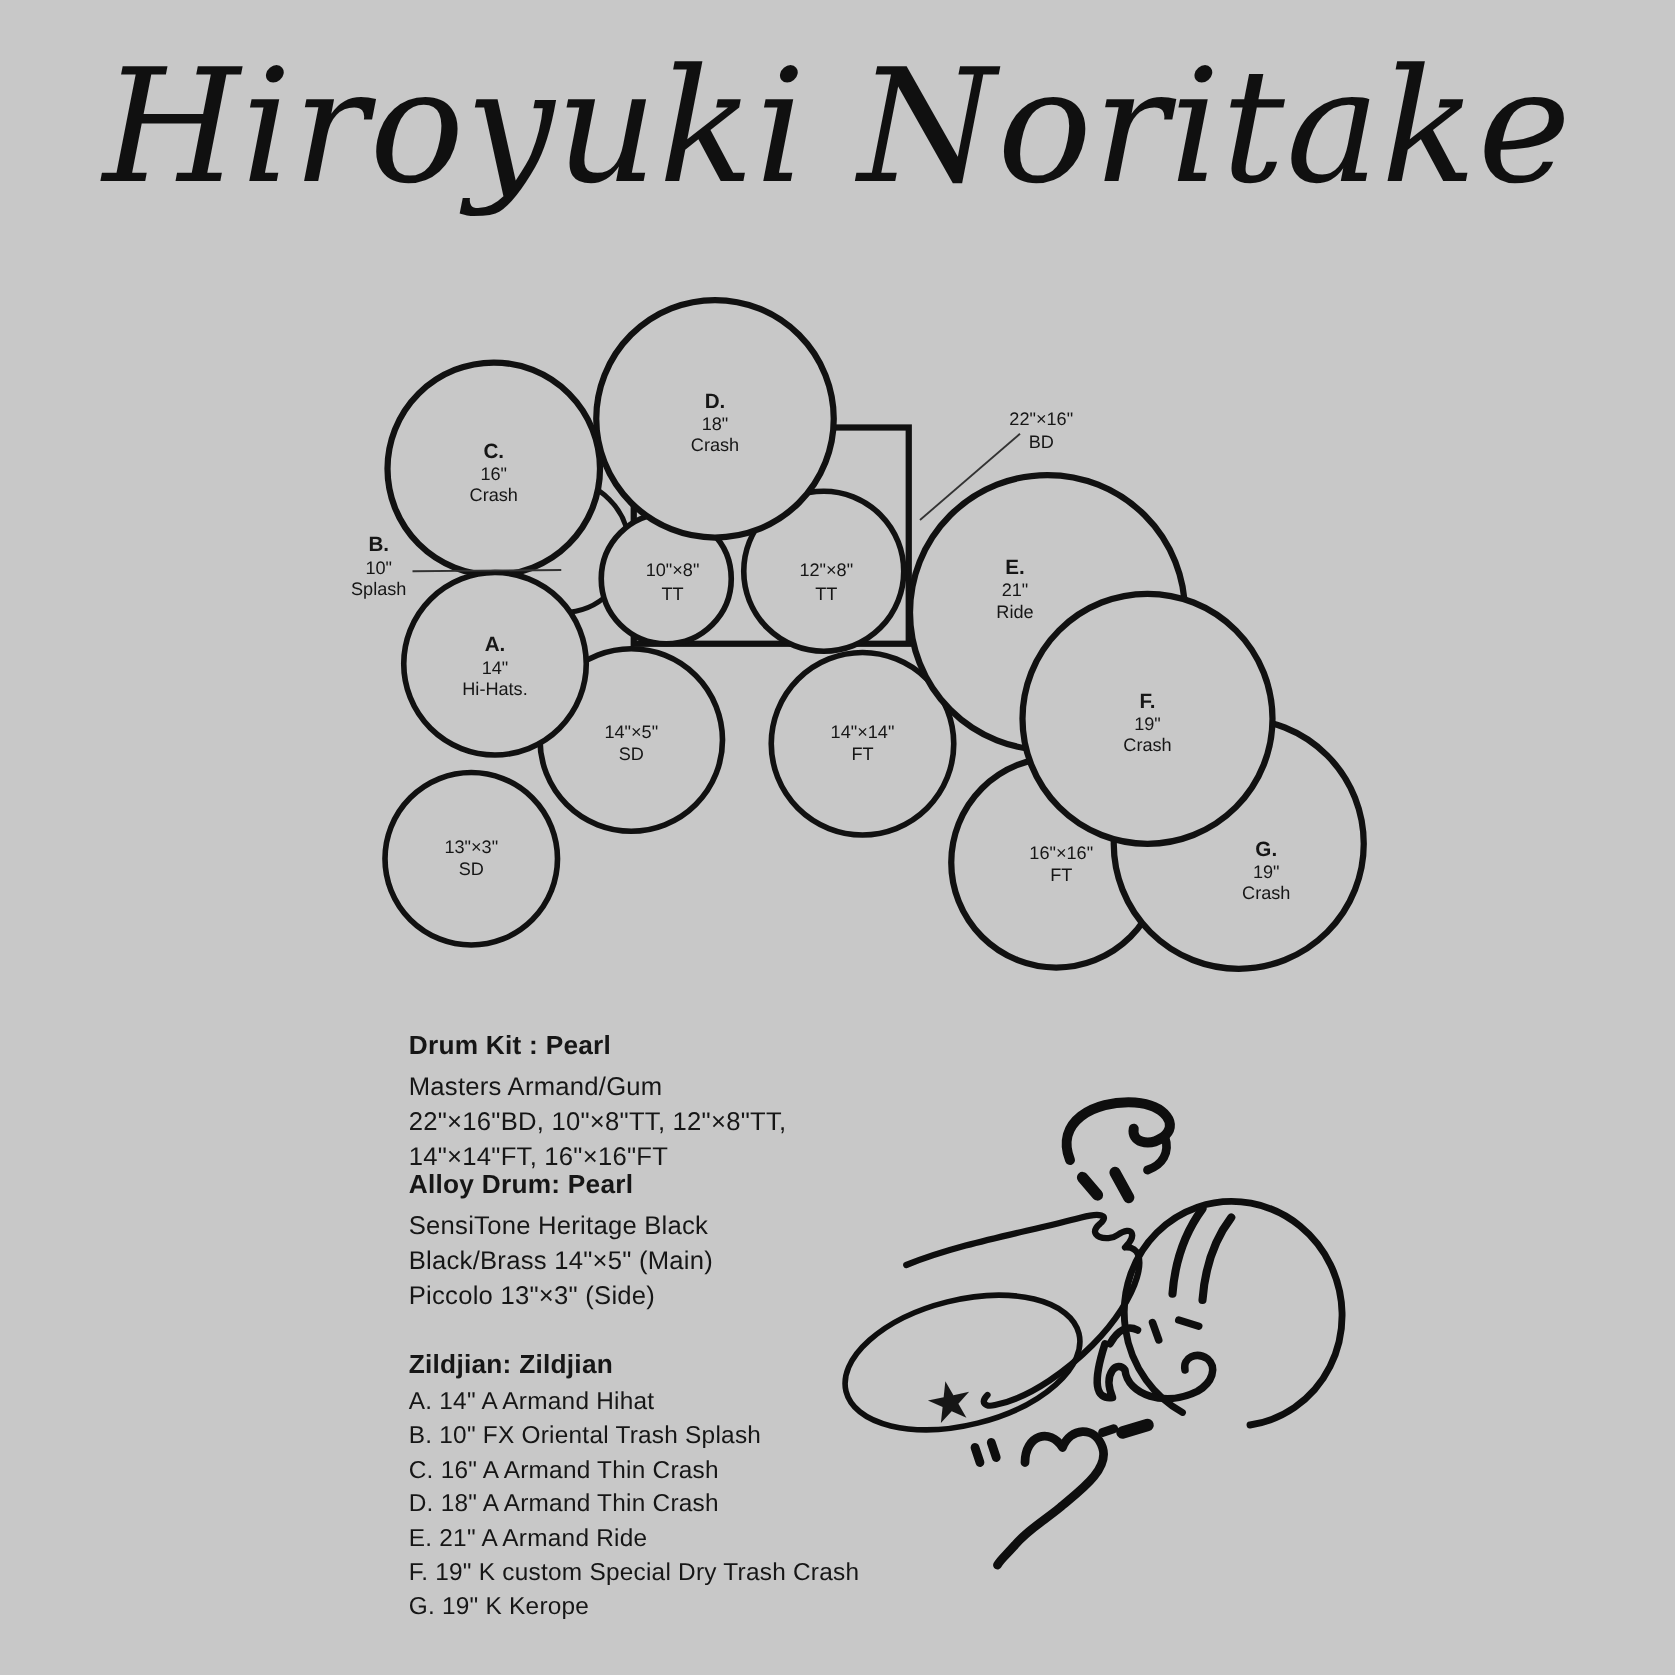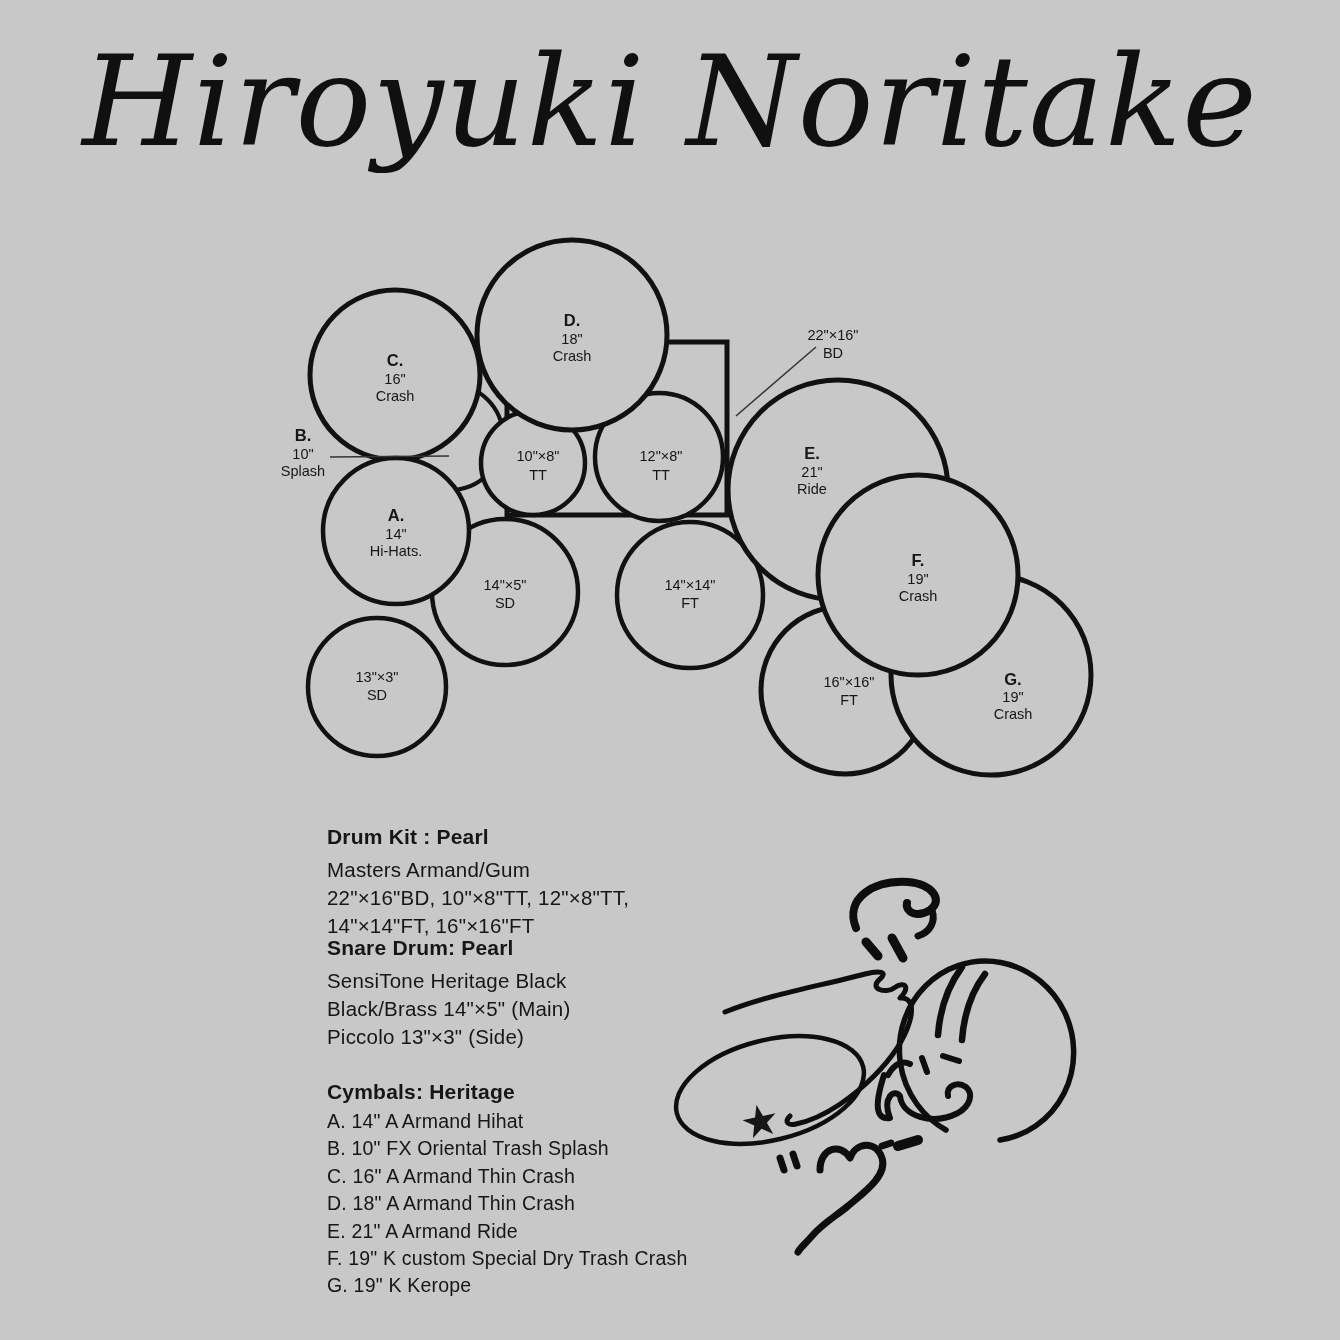--- a/index.html
+++ b/index.html
@@ -131,7 +131,7 @@
   </div>
 
   <div class="spec" style="left:327px;top:936px;width:480px;">
-    <div class="heading">Snare Drum: Pearl</div>
+    <div class="heading">Alloy Drum: Pearl</div>
     <div class="line">SensiTone Heritage Black</div>
     <div class="line">Black/Brass 14"×5" (Main)</div>
     <div class="line">Piccolo 13"×3" (Side)</div>

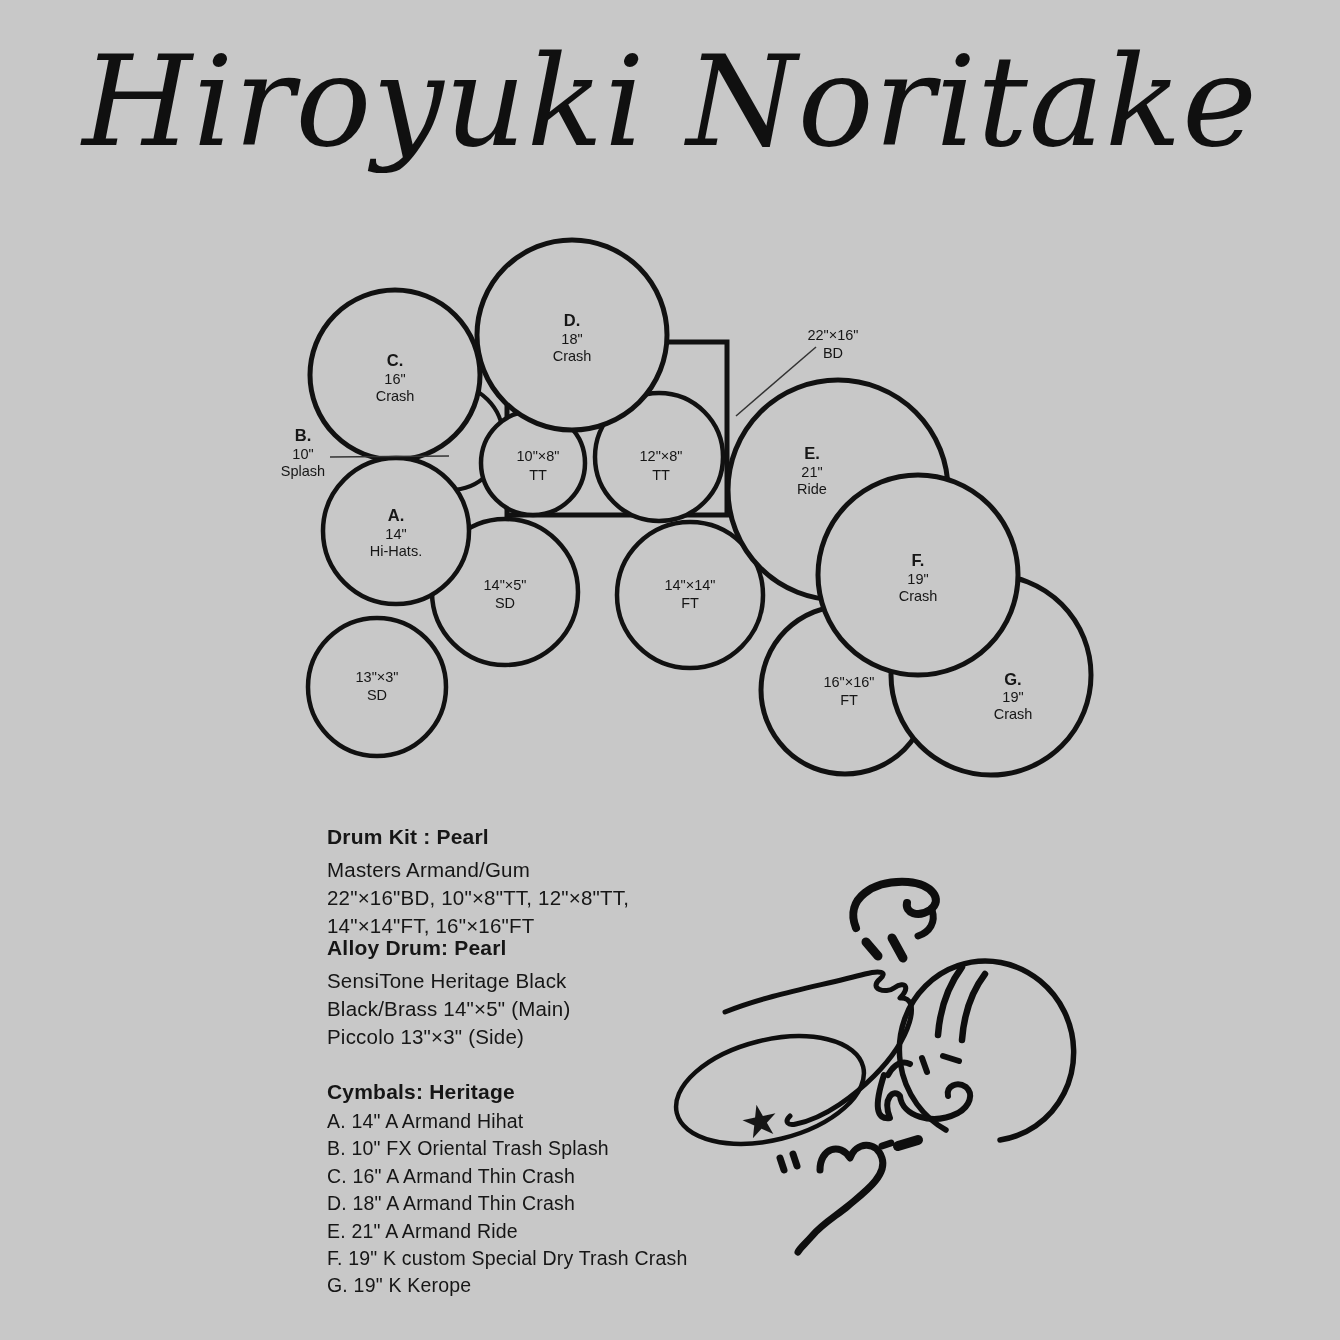--- a/index.html
+++ b/index.html
@@ -138,7 +138,7 @@
   </div>
 
   <div class="spec cymbals" style="left:327px;top:1080px;width:520px;">
-    <div class="heading">Cymbals: Heritage</div>
+    <div class="heading">Zildjian: Zildjian</div>
     <div class="line">A. 14" A Armand Hihat</div>
     <div class="line">B. 10" FX Oriental Trash Splash</div>
     <div class="line">C. 16" A Armand Thin Crash</div>

